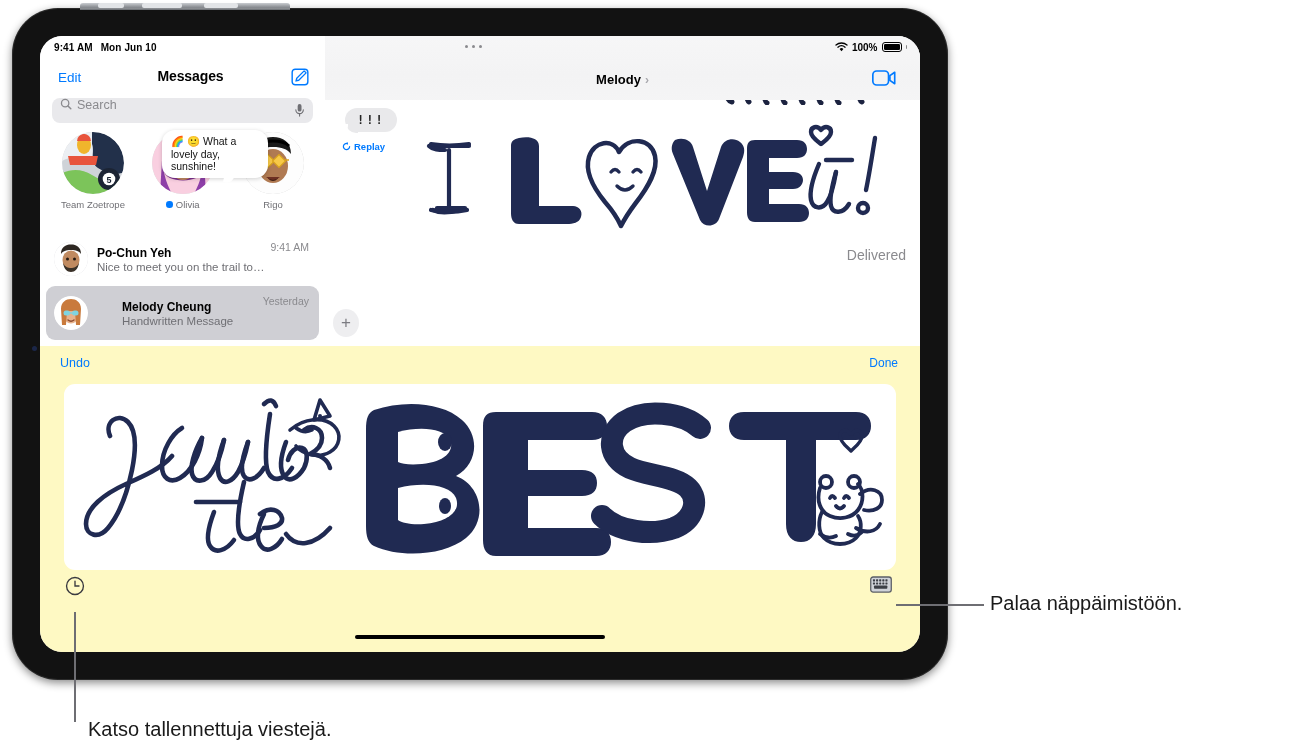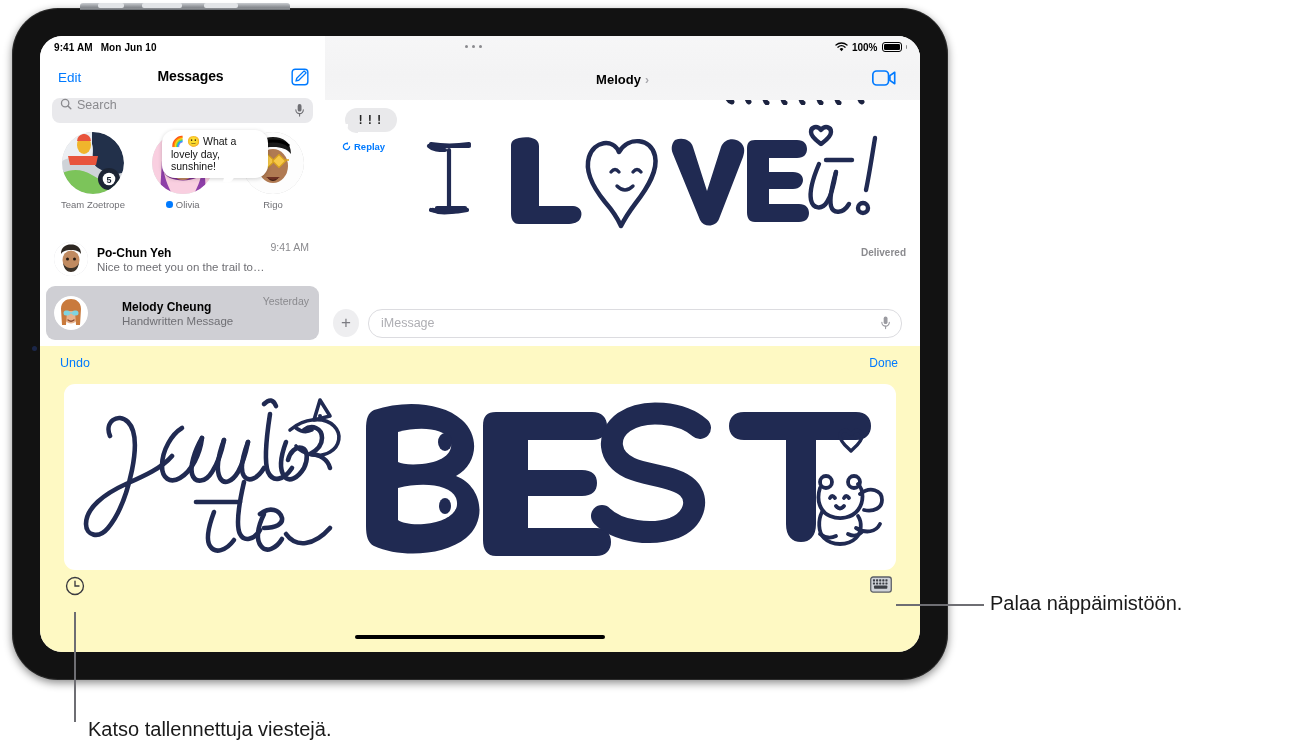--- a/index.html
+++ b/index.html
@@ -109,7 +109,7 @@
   .replay{position:absolute;left:17px;top:41px;font-size:9.5px;font-weight:bold;
       color:#007aff;display:flex;align-items:center;gap:3px;cursor:pointer;}
   .hand-msg{position:absolute;left:82px;top:24px;width:480px;height:118px;}
-  .delivered{position:absolute;right:14px;top:147px;font-size:10px;font-weight:bold;
+  .delivered{position:absolute;right:14px;top:147px;font-size:14px;font-weight:normal;
       color:#8a8a8e;}
 
   .composer{position:absolute;left:0;bottom:0;width:595px;height:46px;

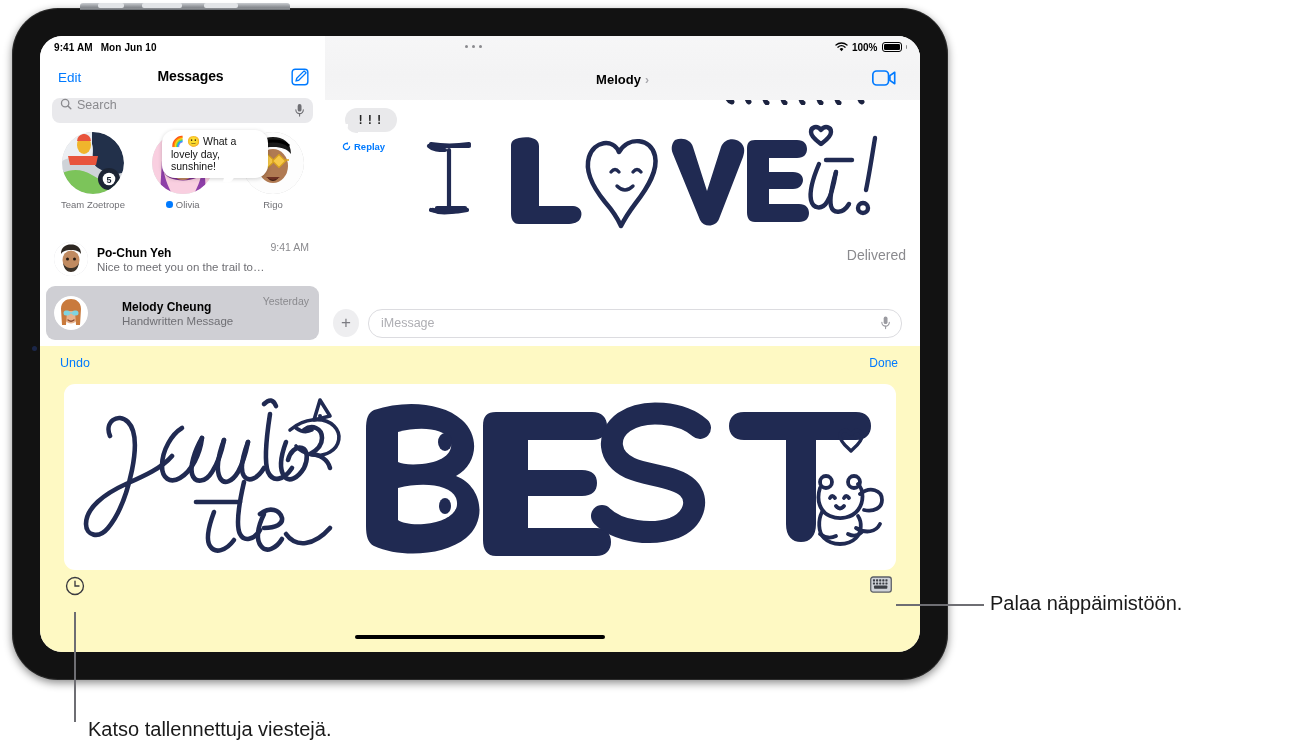--- a/index.html
+++ b/index.html
@@ -421,14 +421,6 @@
 
         <div class="composer">
           <div class="plusbtn">+</div>
-          <div class="imsg">
-            <span class="ph">iMessage</span>
-            <svg class="mic2" width="11" height="16" viewBox="0 0 12 16">
-              <rect x="4" y="1" width="4.2" height="8.2" rx="2.1" fill="#9a9aa0"></rect>
-              <path d="M2 7.3a4.1 4.1 0 0 0 8.2 0" fill="none" stroke="#9a9aa0" stroke-width="1.2" stroke-linecap="round"></path>
-              <path d="M6.1 11.5v2.6" stroke="#9a9aa0" stroke-width="1.2" stroke-linecap="round"></path>
-            </svg>
-          </div>
         </div>
       </div>
     </div>

